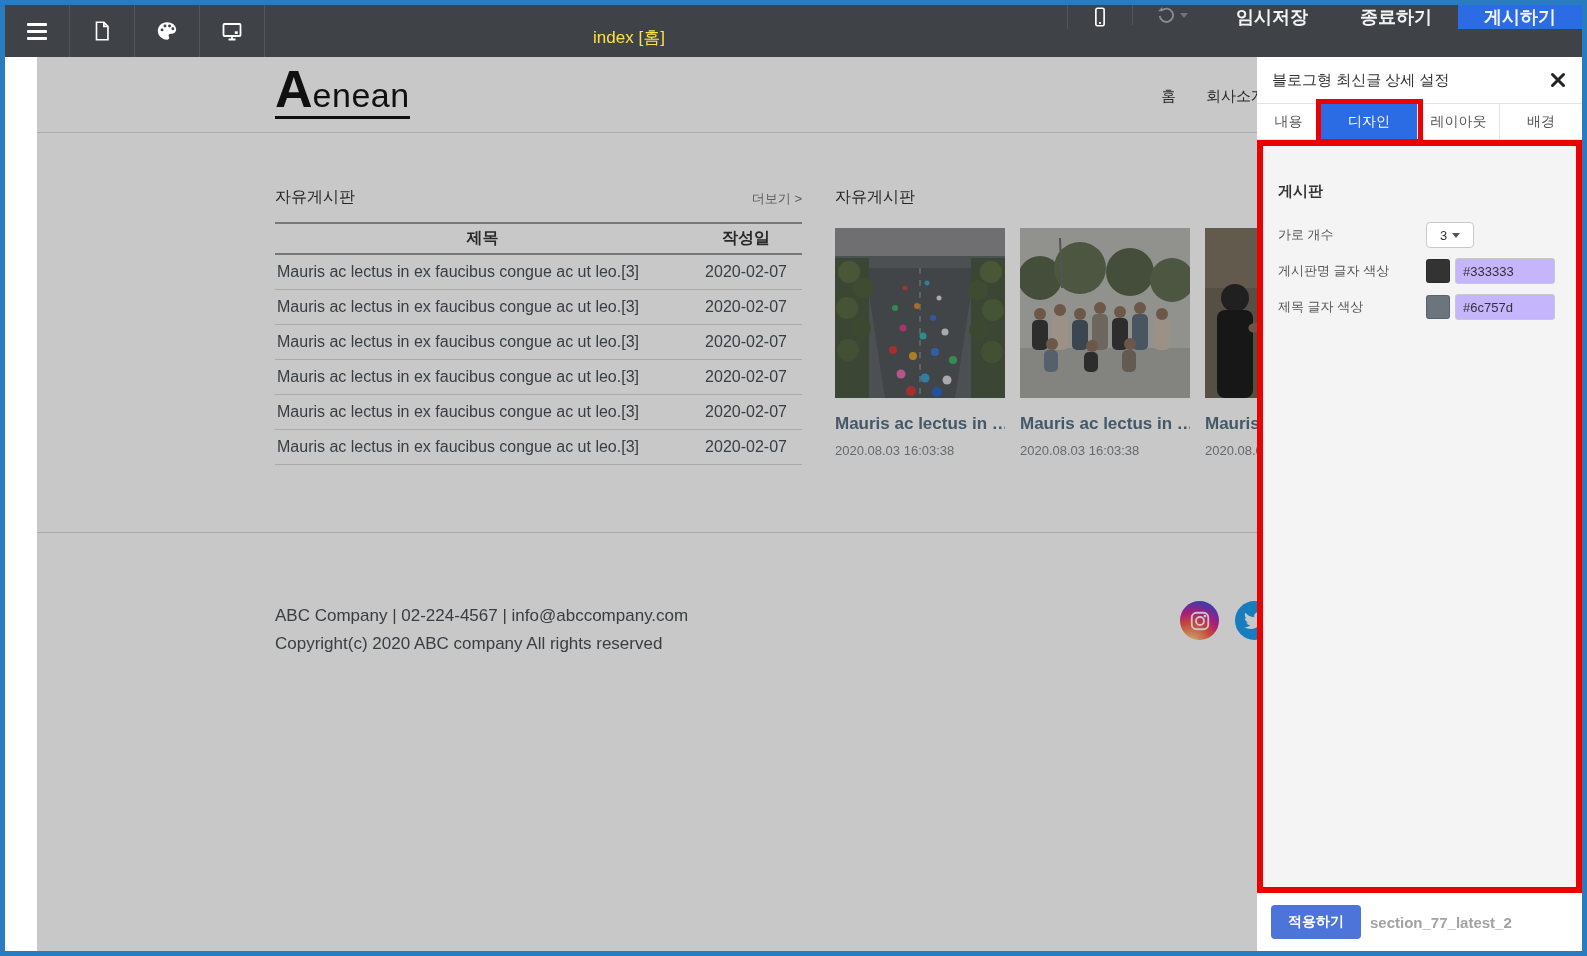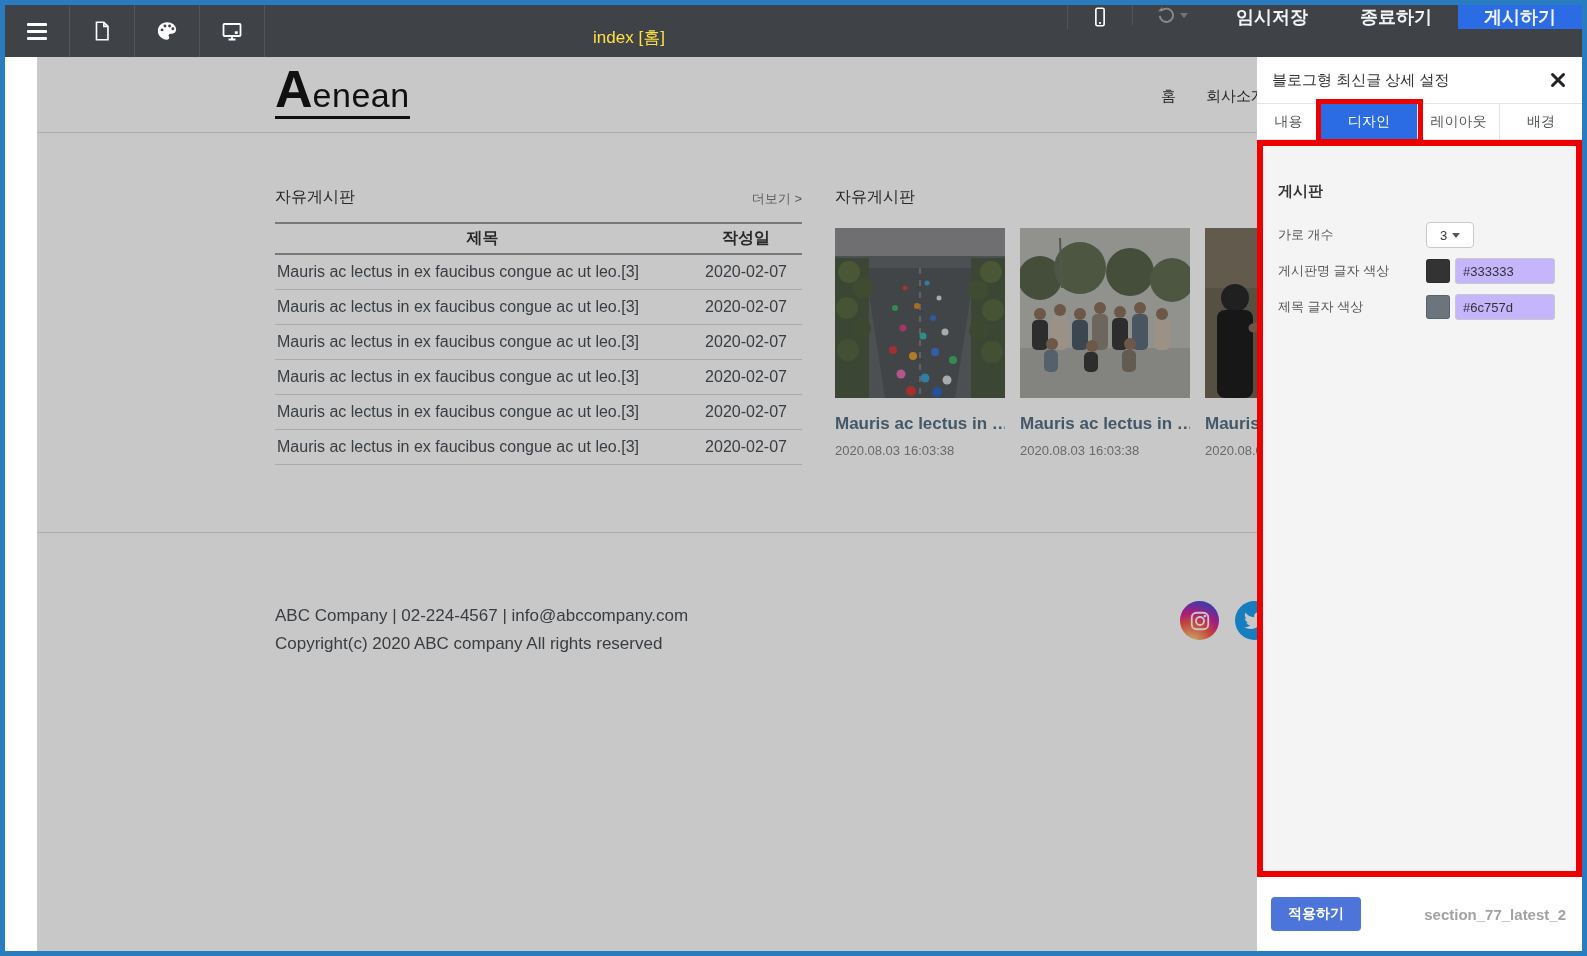--- a/index.html
+++ b/index.html
@@ -76,7 +76,7 @@
   .select-caret { width:0; height:0; border-left:4px solid transparent; border-right:4px solid transparent; border-top:5px solid #555; }
   .swatch { width:24px; height:24px; border-radius:3px; border:1px solid rgba(0,0,0,.15); cursor:pointer; }
   .color-input { width:100px; height:26px; margin-left:5px; border:1px solid #c9c9c9; border-radius:3px; background:#c4b5fd; font-size:13px; color:#333; padding:0 7px; font-family:"Liberation Sans","DejaVu Sans",sans-serif; }
-  .panel-footer { height:74px; background:#fff; display:flex; align-items:center; justify-content:space-between; padding:0 16px 0 14px; }
+  .panel-footer { height:58px; background:#fff; display:flex; align-items:center; padding:0 16px 0 14px;gap:9px; }
   .apply-btn { background:#4d74d8; color:#fff; font-size:14px; font-weight:700; border:none; border-radius:4px; padding:8px 17px; cursor:pointer; font-family:"Liberation Sans","DejaVu Sans",sans-serif; }
   .section-id { font-size:15px; font-weight:700; color:#a2a2a2; }
 </style>

